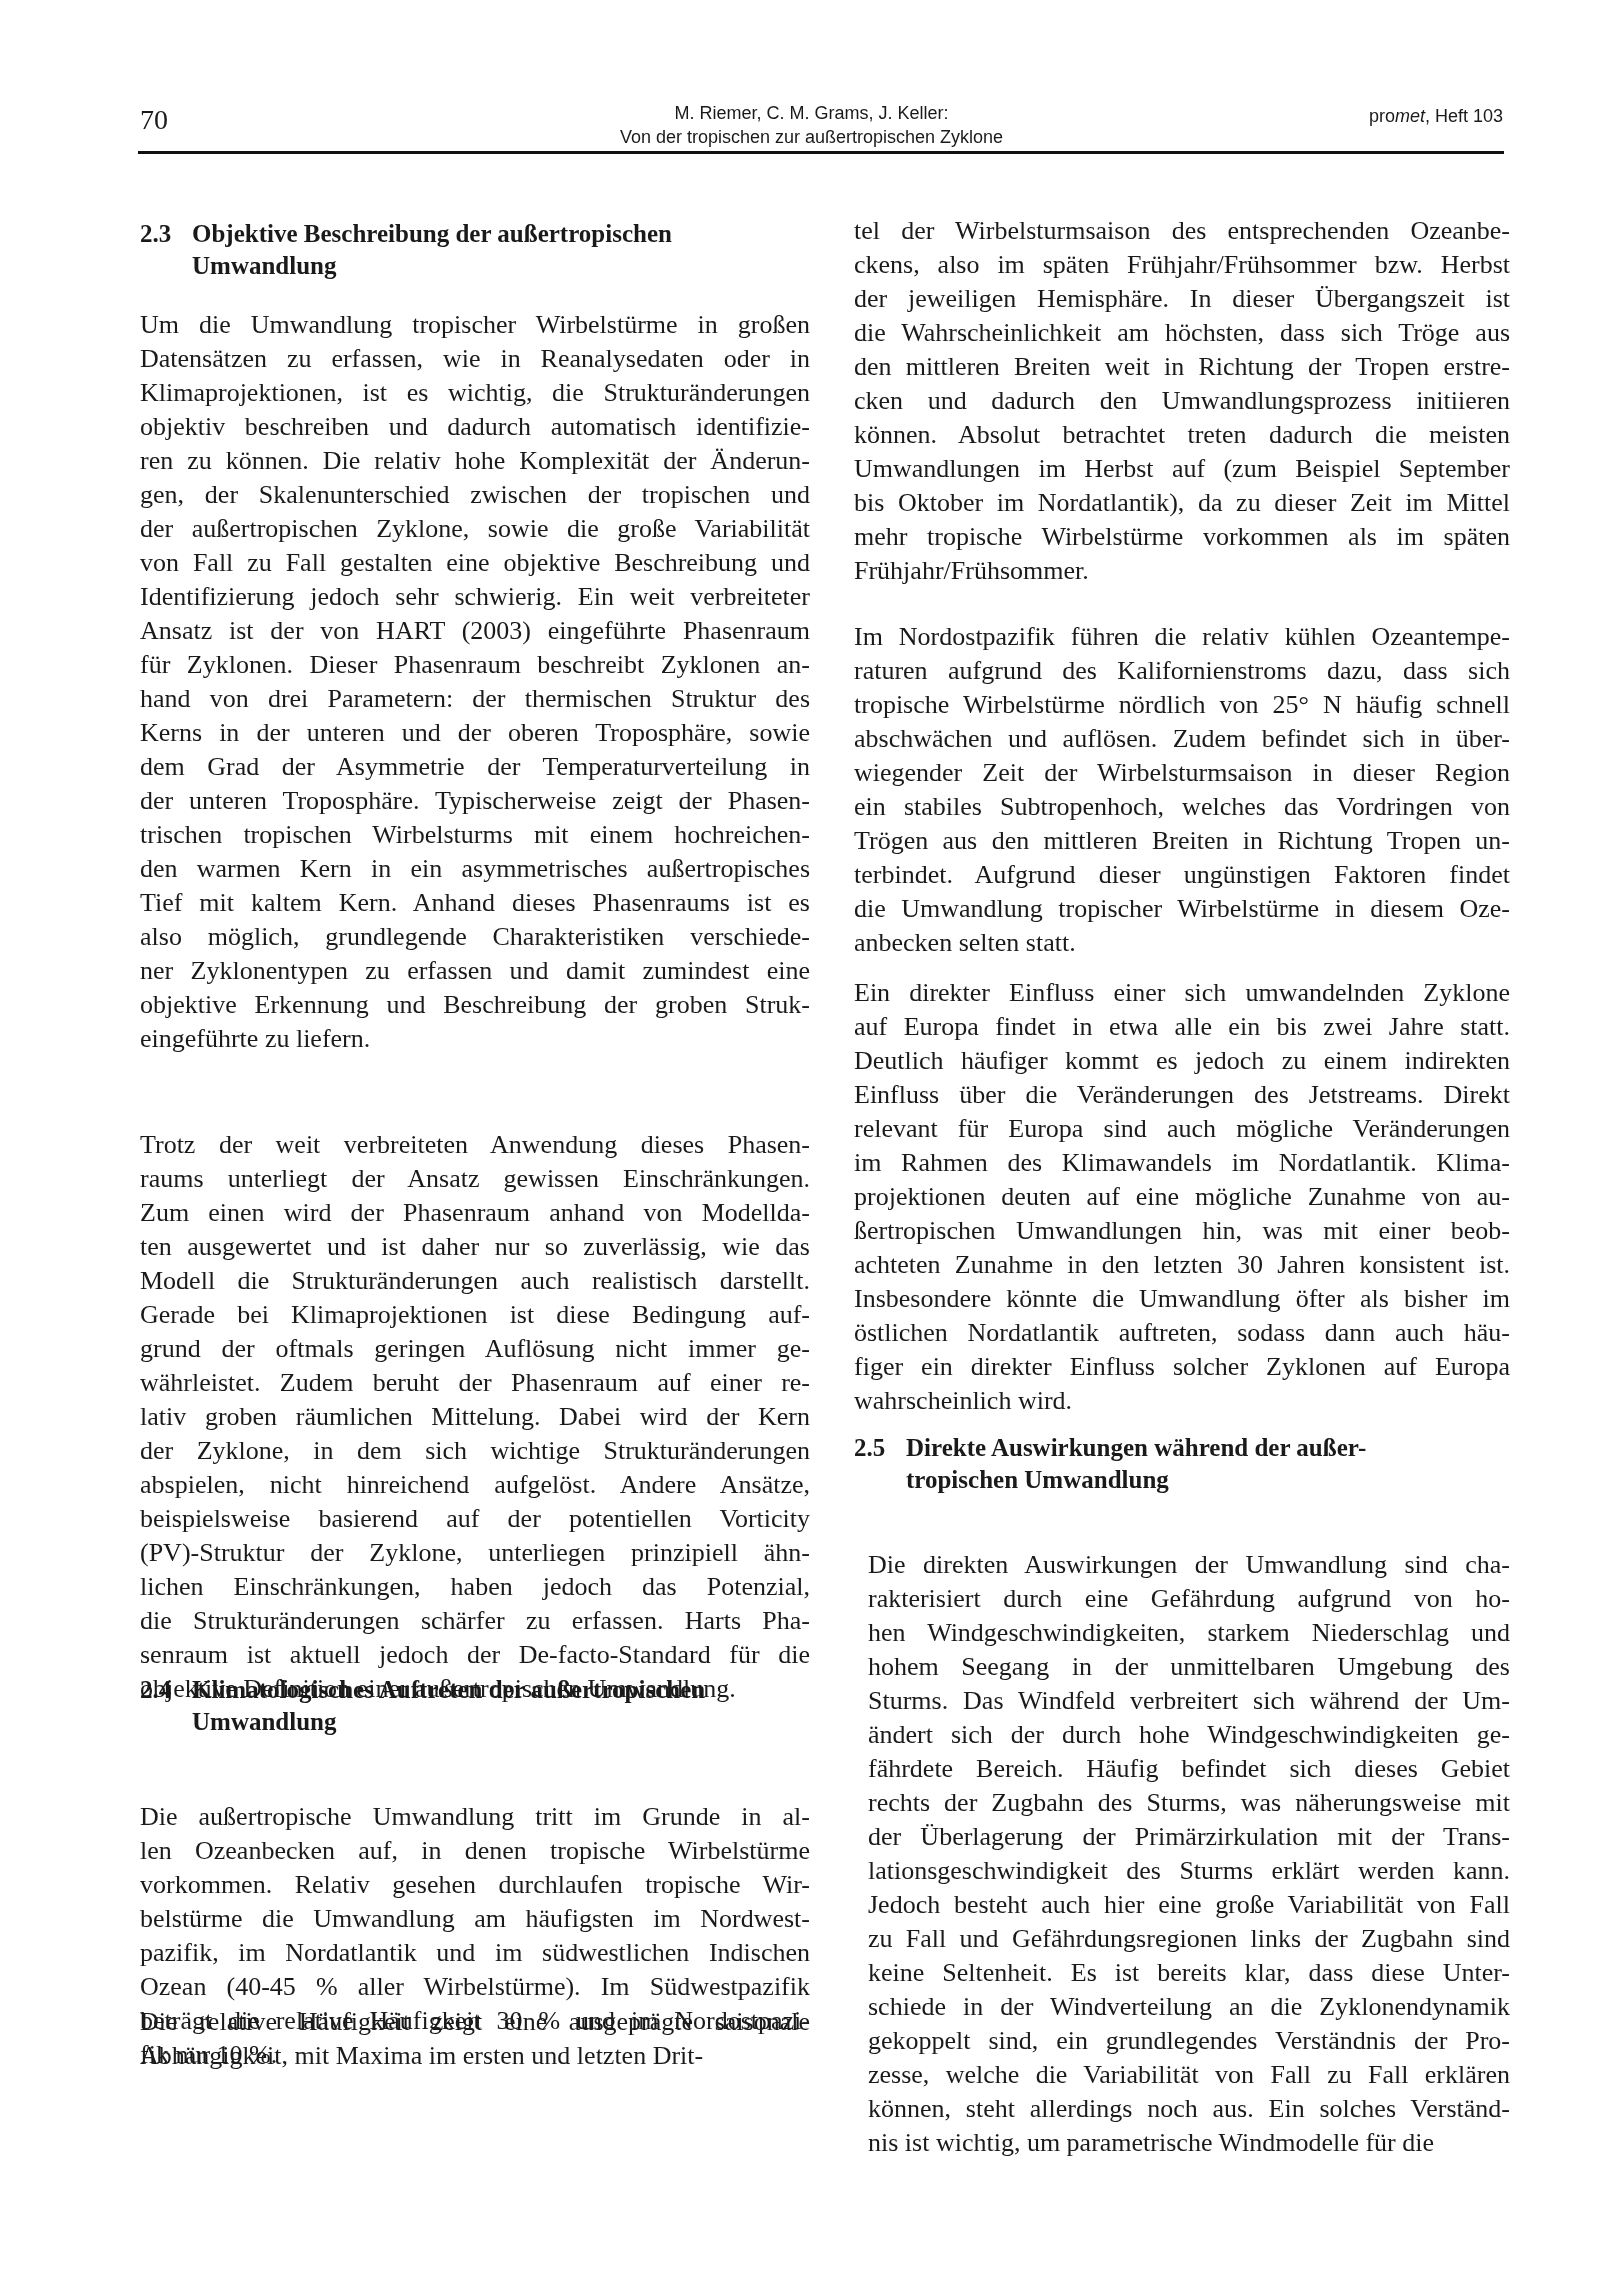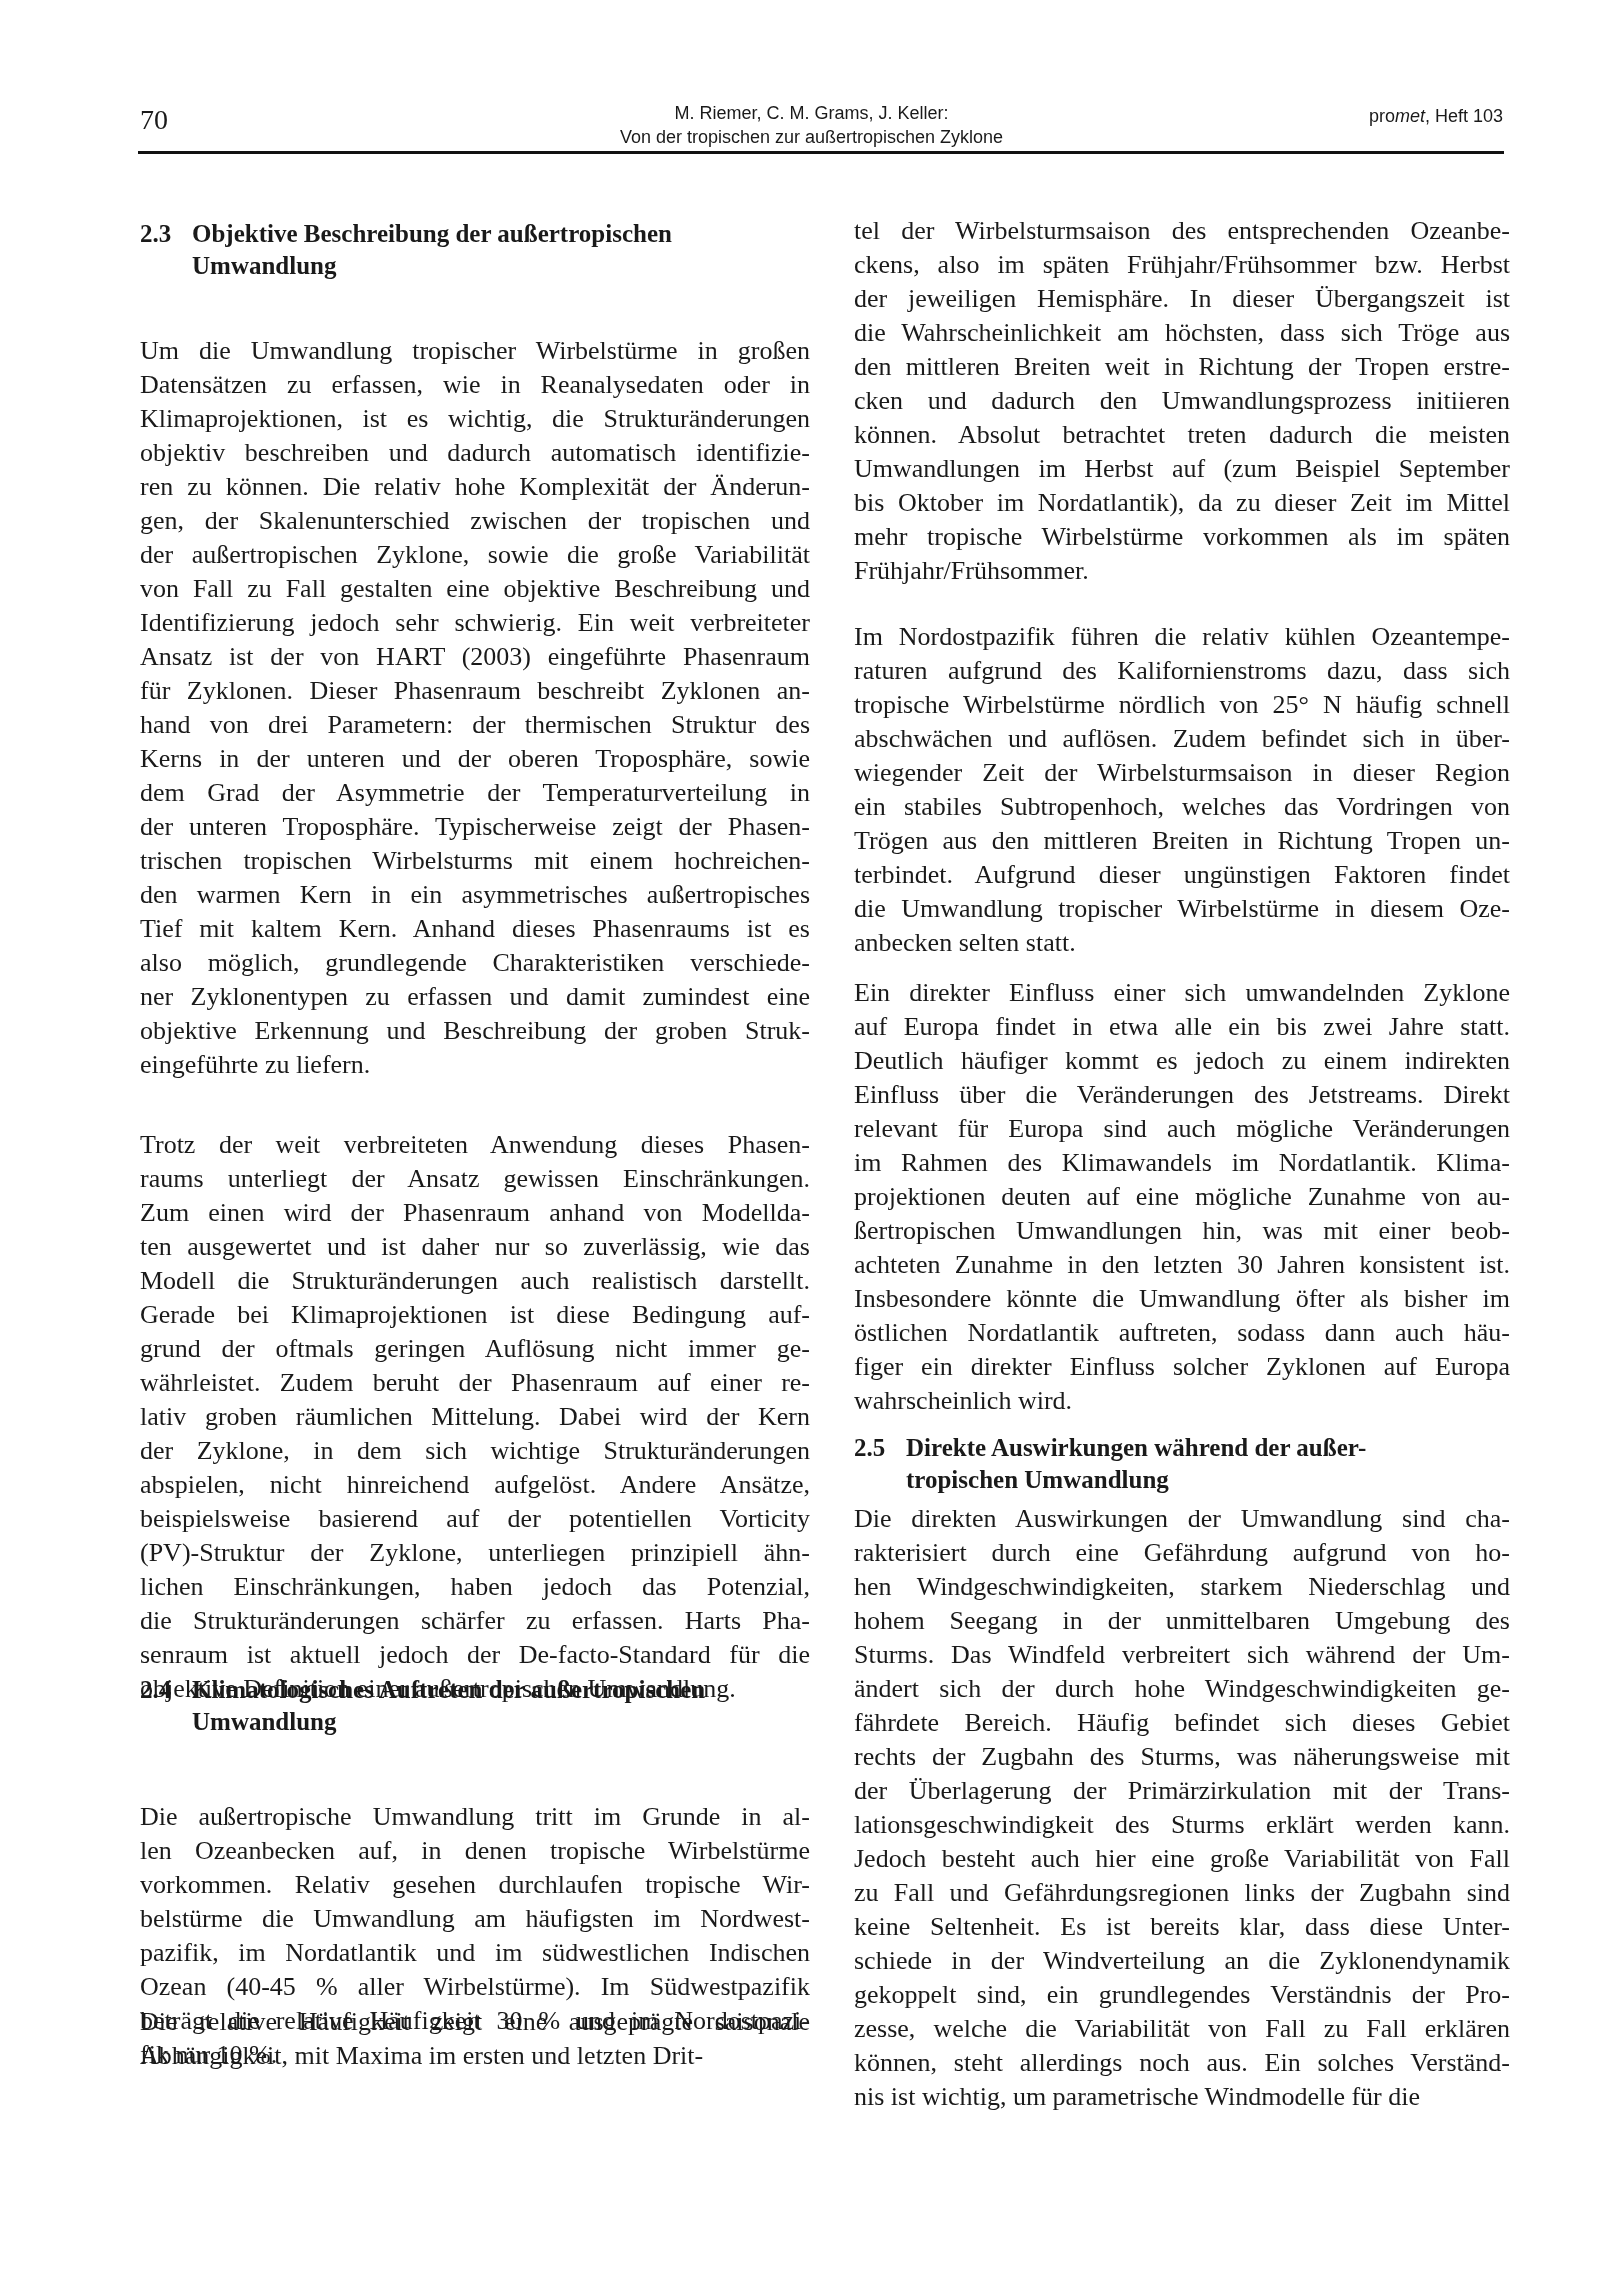--- a/index.html
+++ b/index.html
@@ -38,7 +38,7 @@
     <div class="line"><span class="num">2.3</span><span>Objektive Beschreibung der außertropischen</span></div>
     <div class="line"><span class="indent"></span><span>Umwandlung</span></div>
   </div>
-  <div class="block" style="top:334px;">
+  <div class="block" style="top:308px;">
       <span class="line">Um die Umwandlung tropischer Wirbelstürme in großen</span>
       <span class="line">Datensätzen zu erfassen, wie in Reanalysedaten oder in</span>
       <span class="line">Klimaprojektionen, ist es wichtig, die Strukturänderungen</span>

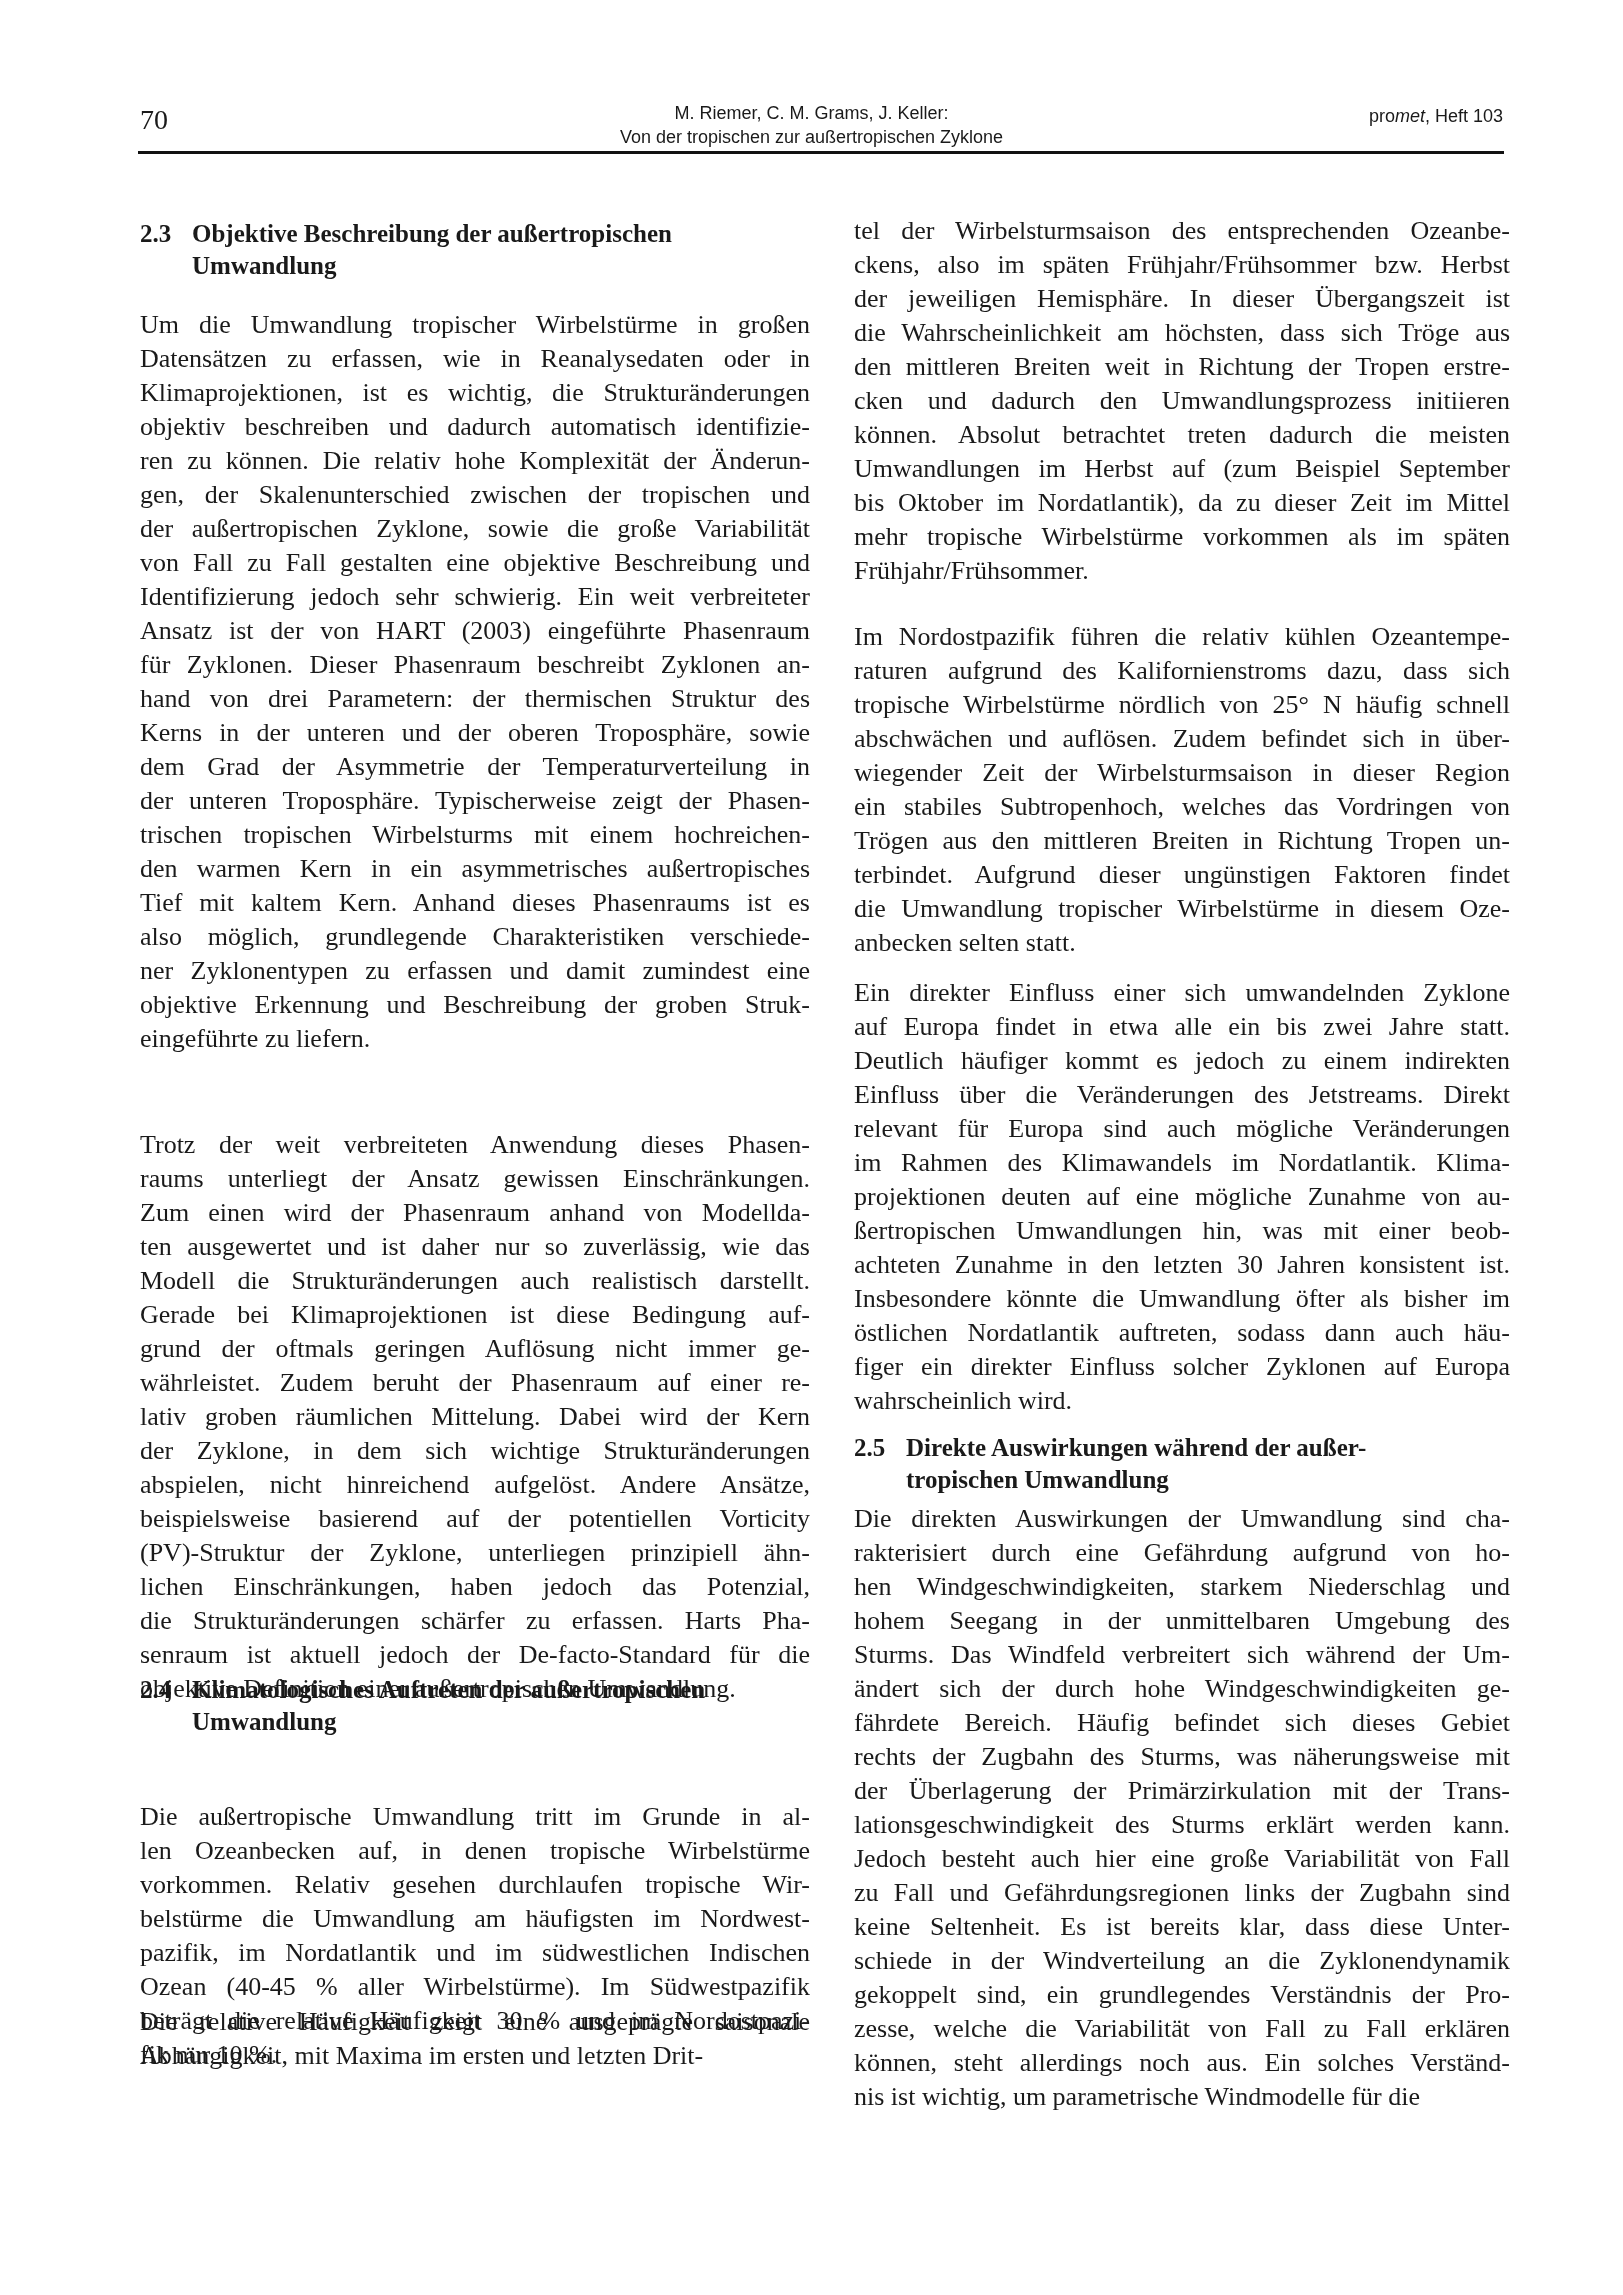--- a/index.html
+++ b/index.html
@@ -148,7 +148,7 @@
     <div class="line"><span class="num">2.5</span><span>Direkte Auswirkungen während der außer-</span></div>
     <div class="line"><span class="indent"></span><span>tropischen Umwandlung</span></div>
   </div>
-  <div class="block" style="top:1502px;">
+  <div class="block" style="top:1548px;margin-left:14px;">
       <span class="line">Die direkten Auswirkungen der Umwandlung sind cha-</span>
       <span class="line">rakterisiert durch eine Gefährdung aufgrund von ho-</span>
       <span class="line">hen Windgeschwindigkeiten, starkem Niederschlag und</span>

